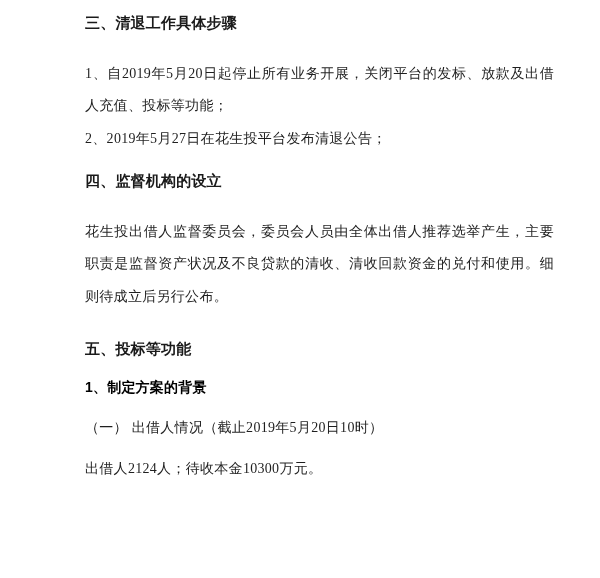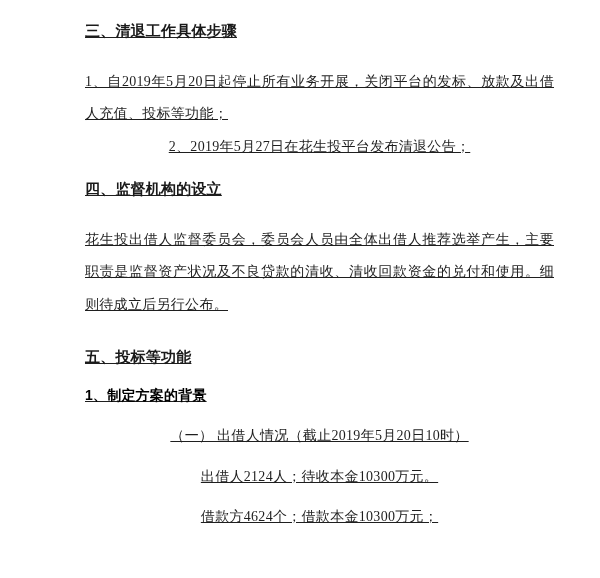--- a/index.html
+++ b/index.html
@@ -16,14 +16,13 @@
     box-sizing: border-box;
     width: 600px;
     height: 578px;
-    padding: 15px 46px 0 85px;
+    padding: 7px 46px 0 85px;
     background: #ffffff;
     color: #1f1f1f;
     font-family: "Liberation Serif", serif;
     font-size: 14px;
     line-height: 32.5px;
     letter-spacing: 0.3px;
-    text-decoration: underline;
   }
   .heading {
     font-family: "Liberation Sans", sans-serif;

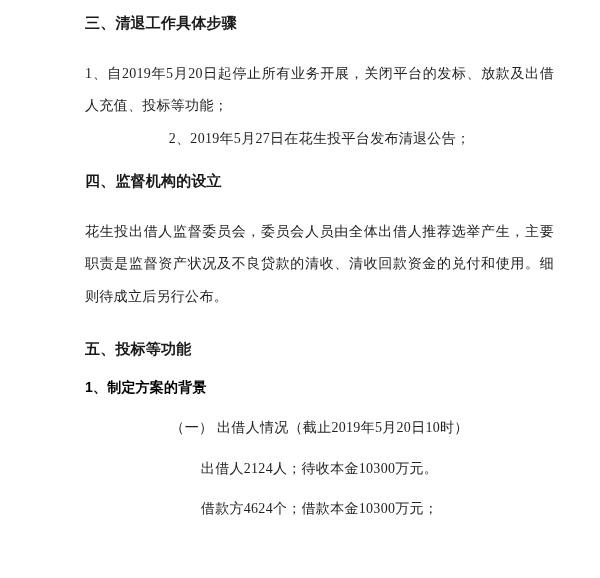--- a/index.html
+++ b/index.html
@@ -44,7 +44,6 @@
   }
   p {
     margin: 0;
-    text-align: center;
   }
   .para-justify {
     text-align: justify;

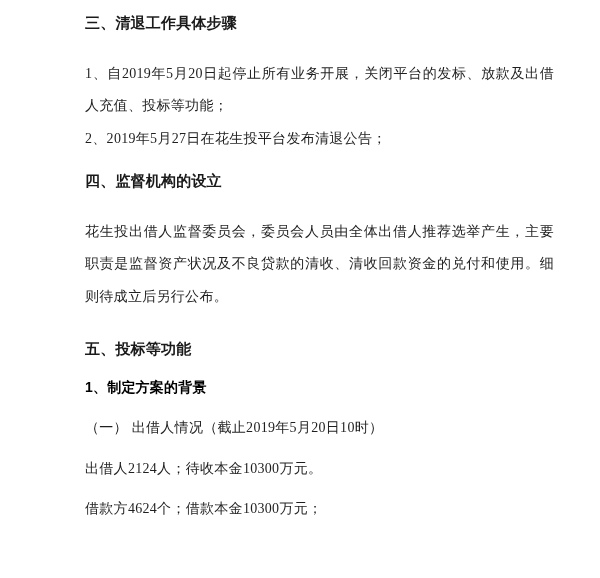--- a/index.html
+++ b/index.html
@@ -79,7 +79,6 @@
   <p class="mt1">出借人2124人；待收本金10300万元。</p>
 
 
-  <p class="mt1">借款方4624个；借款本金10300万元；</p>
 
 
 </div>

